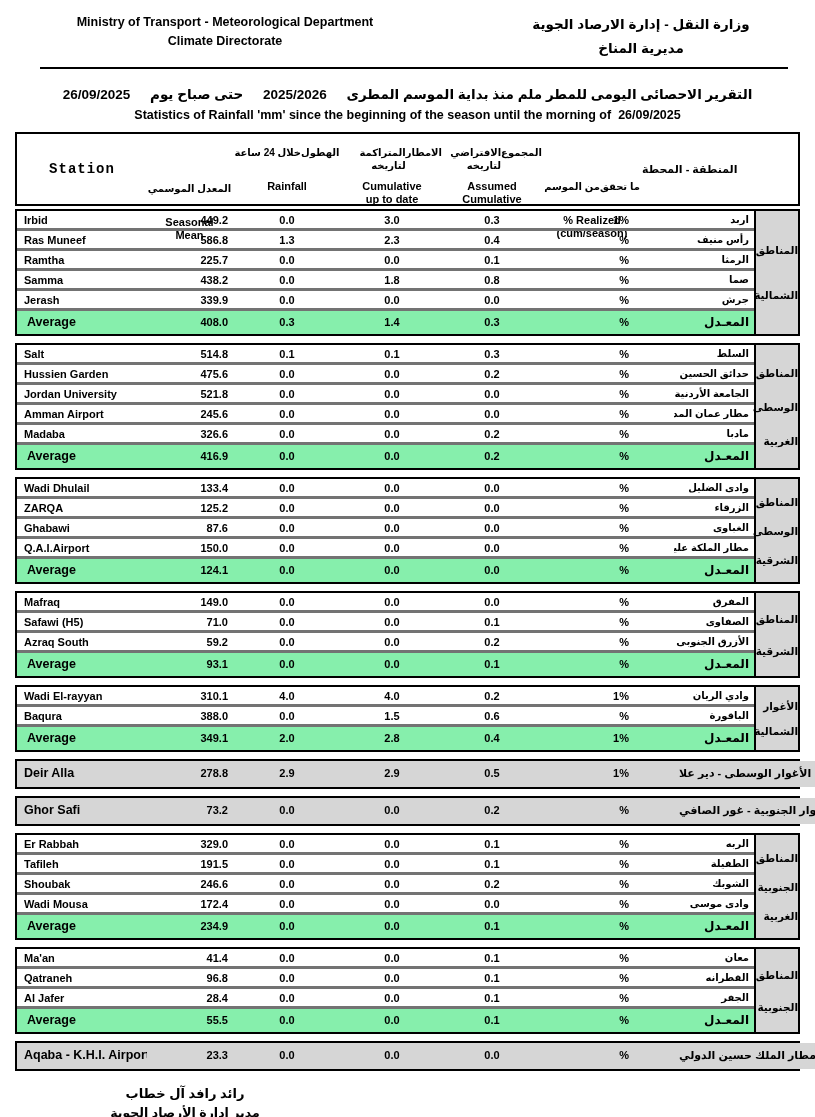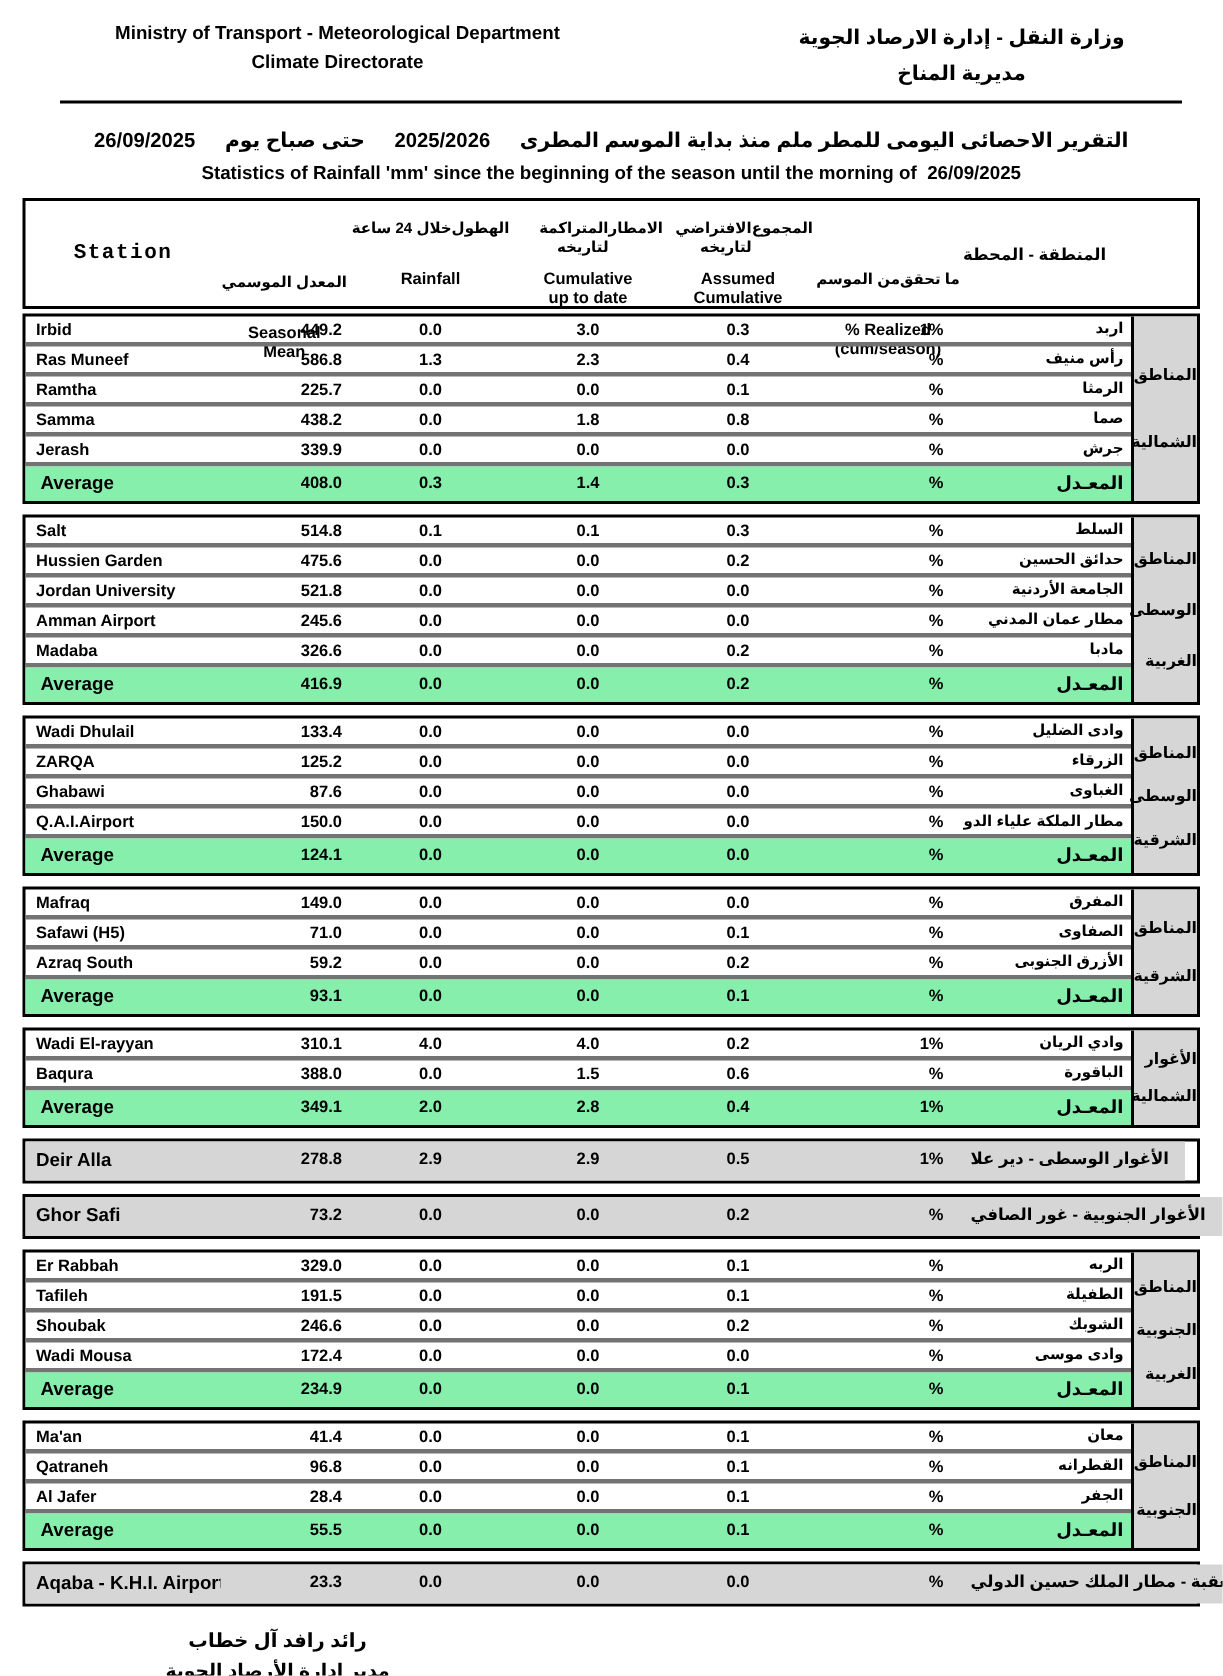--- a/index.html
+++ b/index.html
@@ -66,7 +66,7 @@
   .c-pct  { width: 100px; text-align: right; padding-right: 13px; }
   .c-ar   { flex: 1; direction: rtl; text-align: left; padding-left: 5px; font-size: 10px; min-width: 0; }
   
-  .c-ar { text-align: right; padding-right: 5px; }
+  .c-ar { text-align: right; padding-right: 5px; margin-left: 32px; }
   .avg-row .c-st { font-size: 12.5px; padding-left: 10px; }
   .avg-row .c-ar { font-size: 12px; }
   .single-block .row { height: 26px; background: #d6d6d6; border-bottom: none; }

